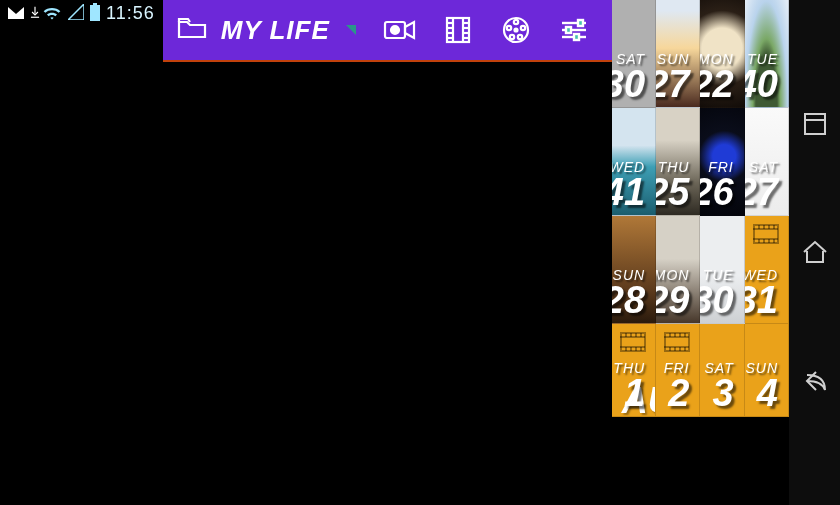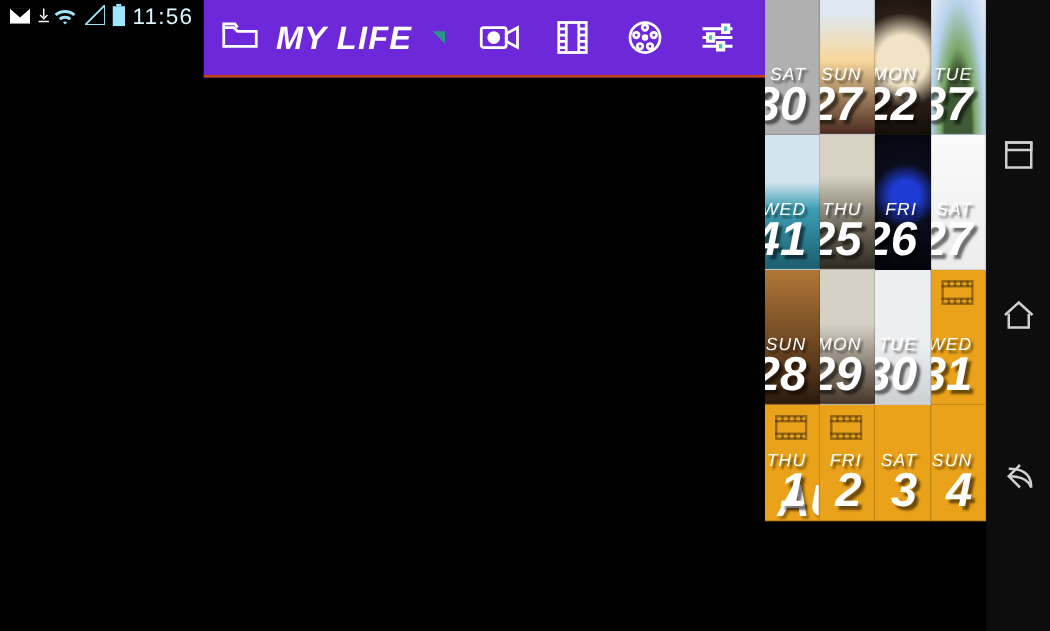--- a/index.html
+++ b/index.html
@@ -165,7 +165,7 @@
             <div class="photo bg-hills"></div>
             <div class="date-stack">
               <div class="dow">TUE</div>
-              <div class="num">37</div>
+              <div class="num">40</div>
             </div>
           </div>
           <div class="tile bg-lake">

